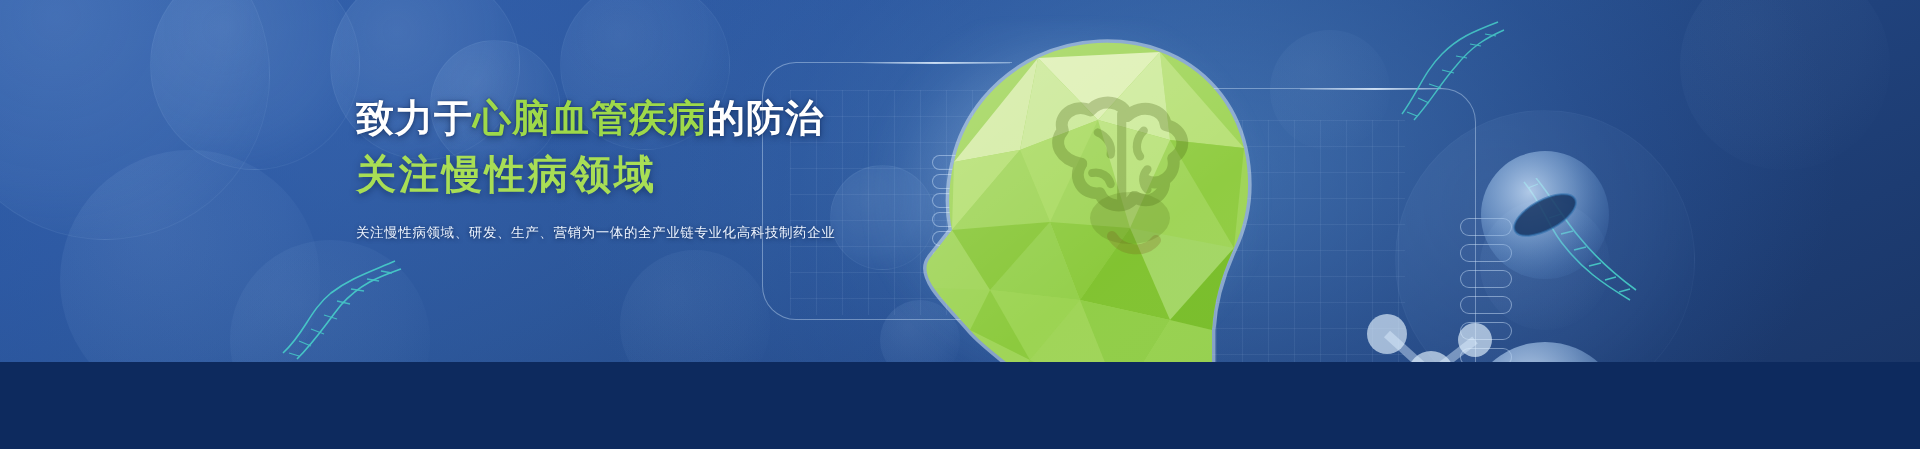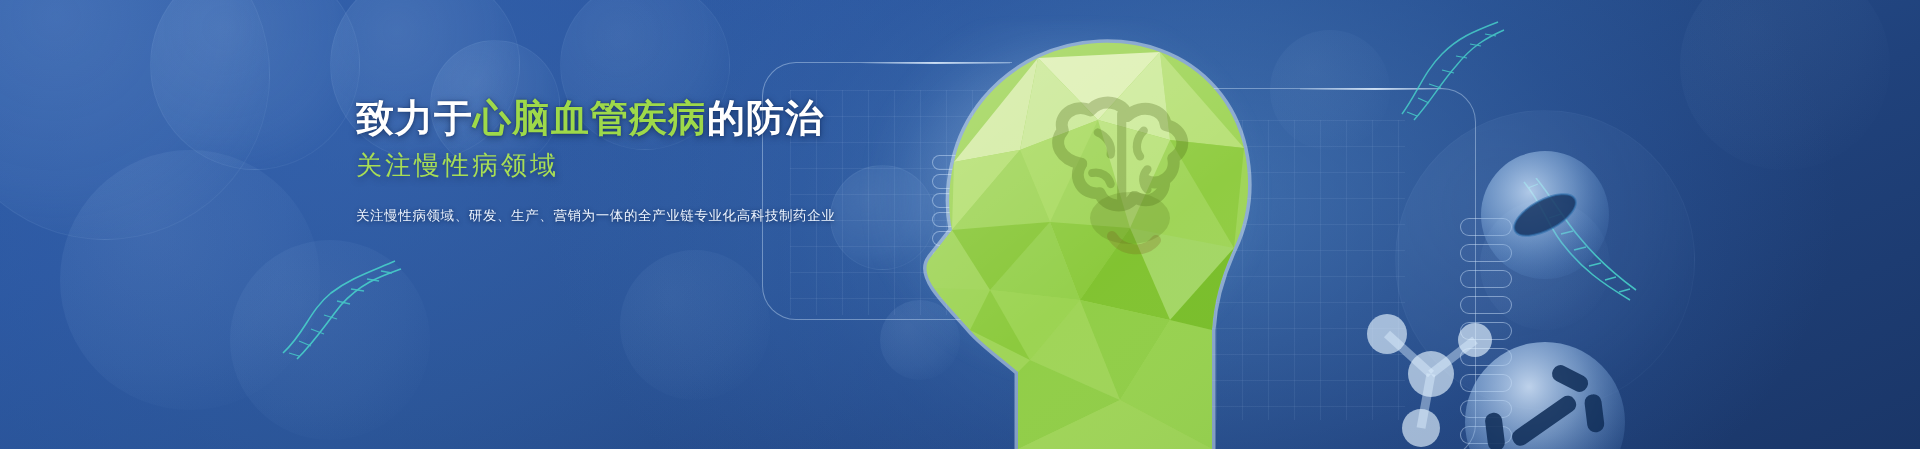--- a/index.html
+++ b/index.html
@@ -13,7 +13,7 @@
   .banner {
     position:relative;
     width:1920px;
-    height:449px;
+    height:362px;
     overflow:hidden;
     background:
       radial-gradient(ellipse 900px 600px at 62% 45%, rgba(86,140,205,0.55) 0%, rgba(60,110,185,0.25) 45%, rgba(30,70,150,0) 72%),

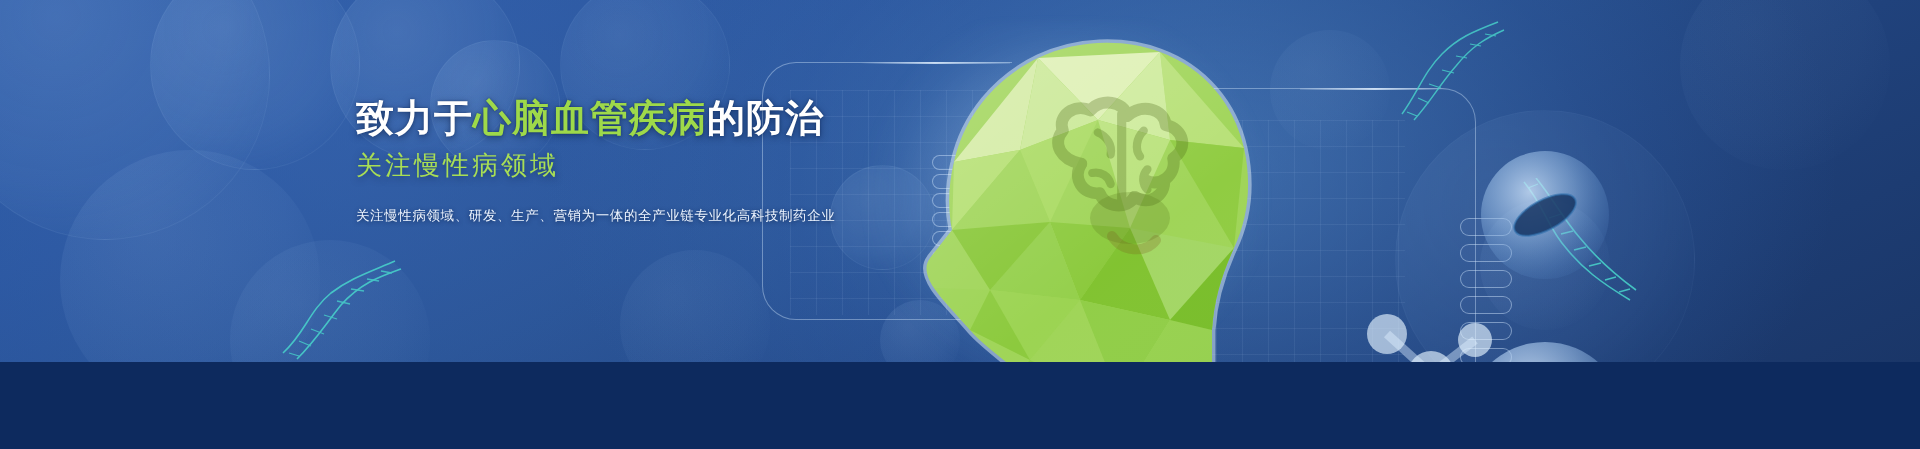--- a/index.html
+++ b/index.html
@@ -80,8 +80,8 @@
 
   .subhead {
     margin-top:9px;
-    font-size:26px;
-    font-weight:400;
+    font-size:40px;
+    font-weight:700;
     color:#a8de55;
     letter-spacing:3px;
     line-height:1.2;

